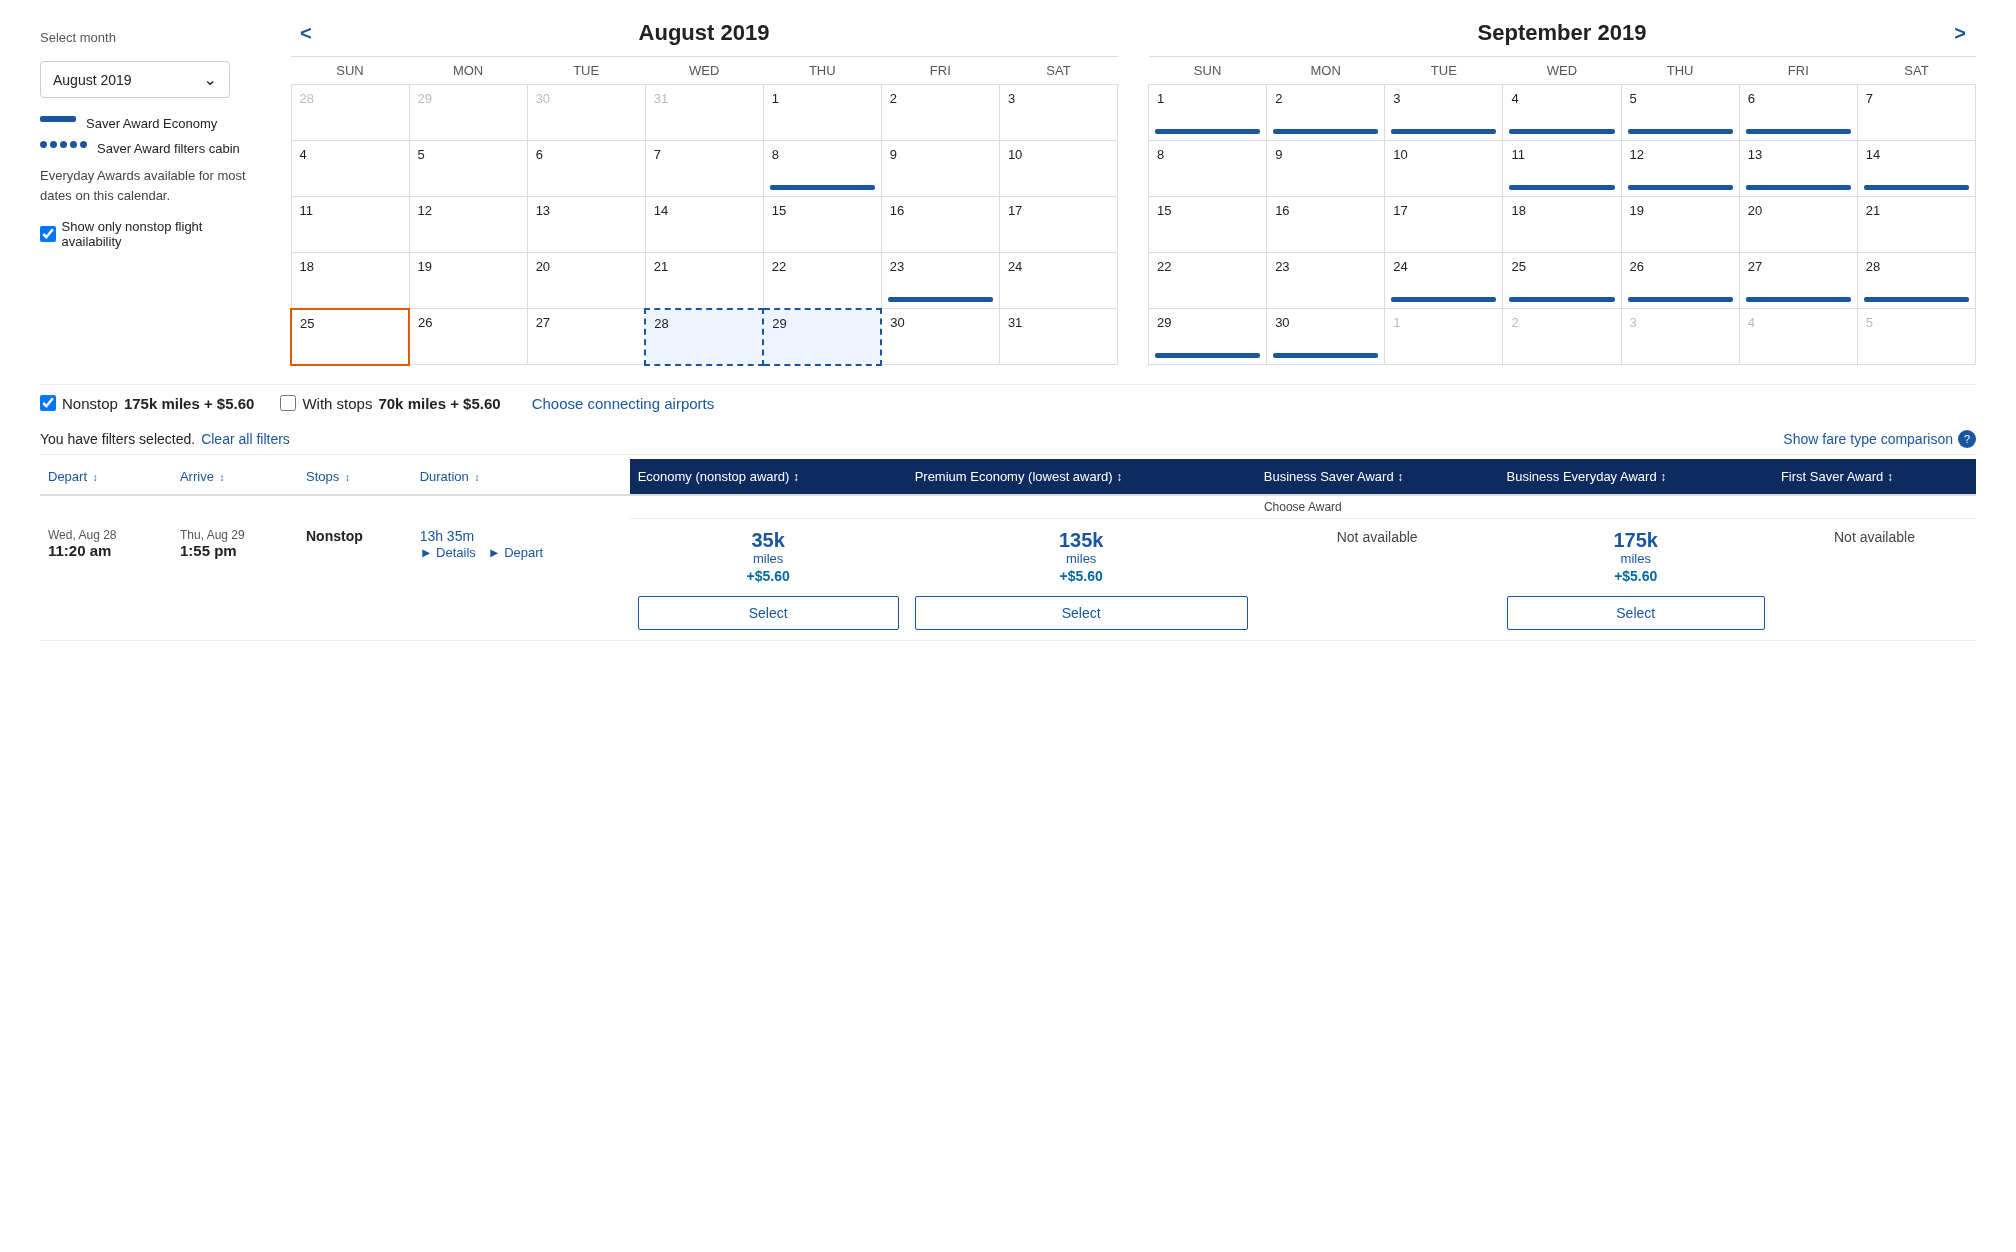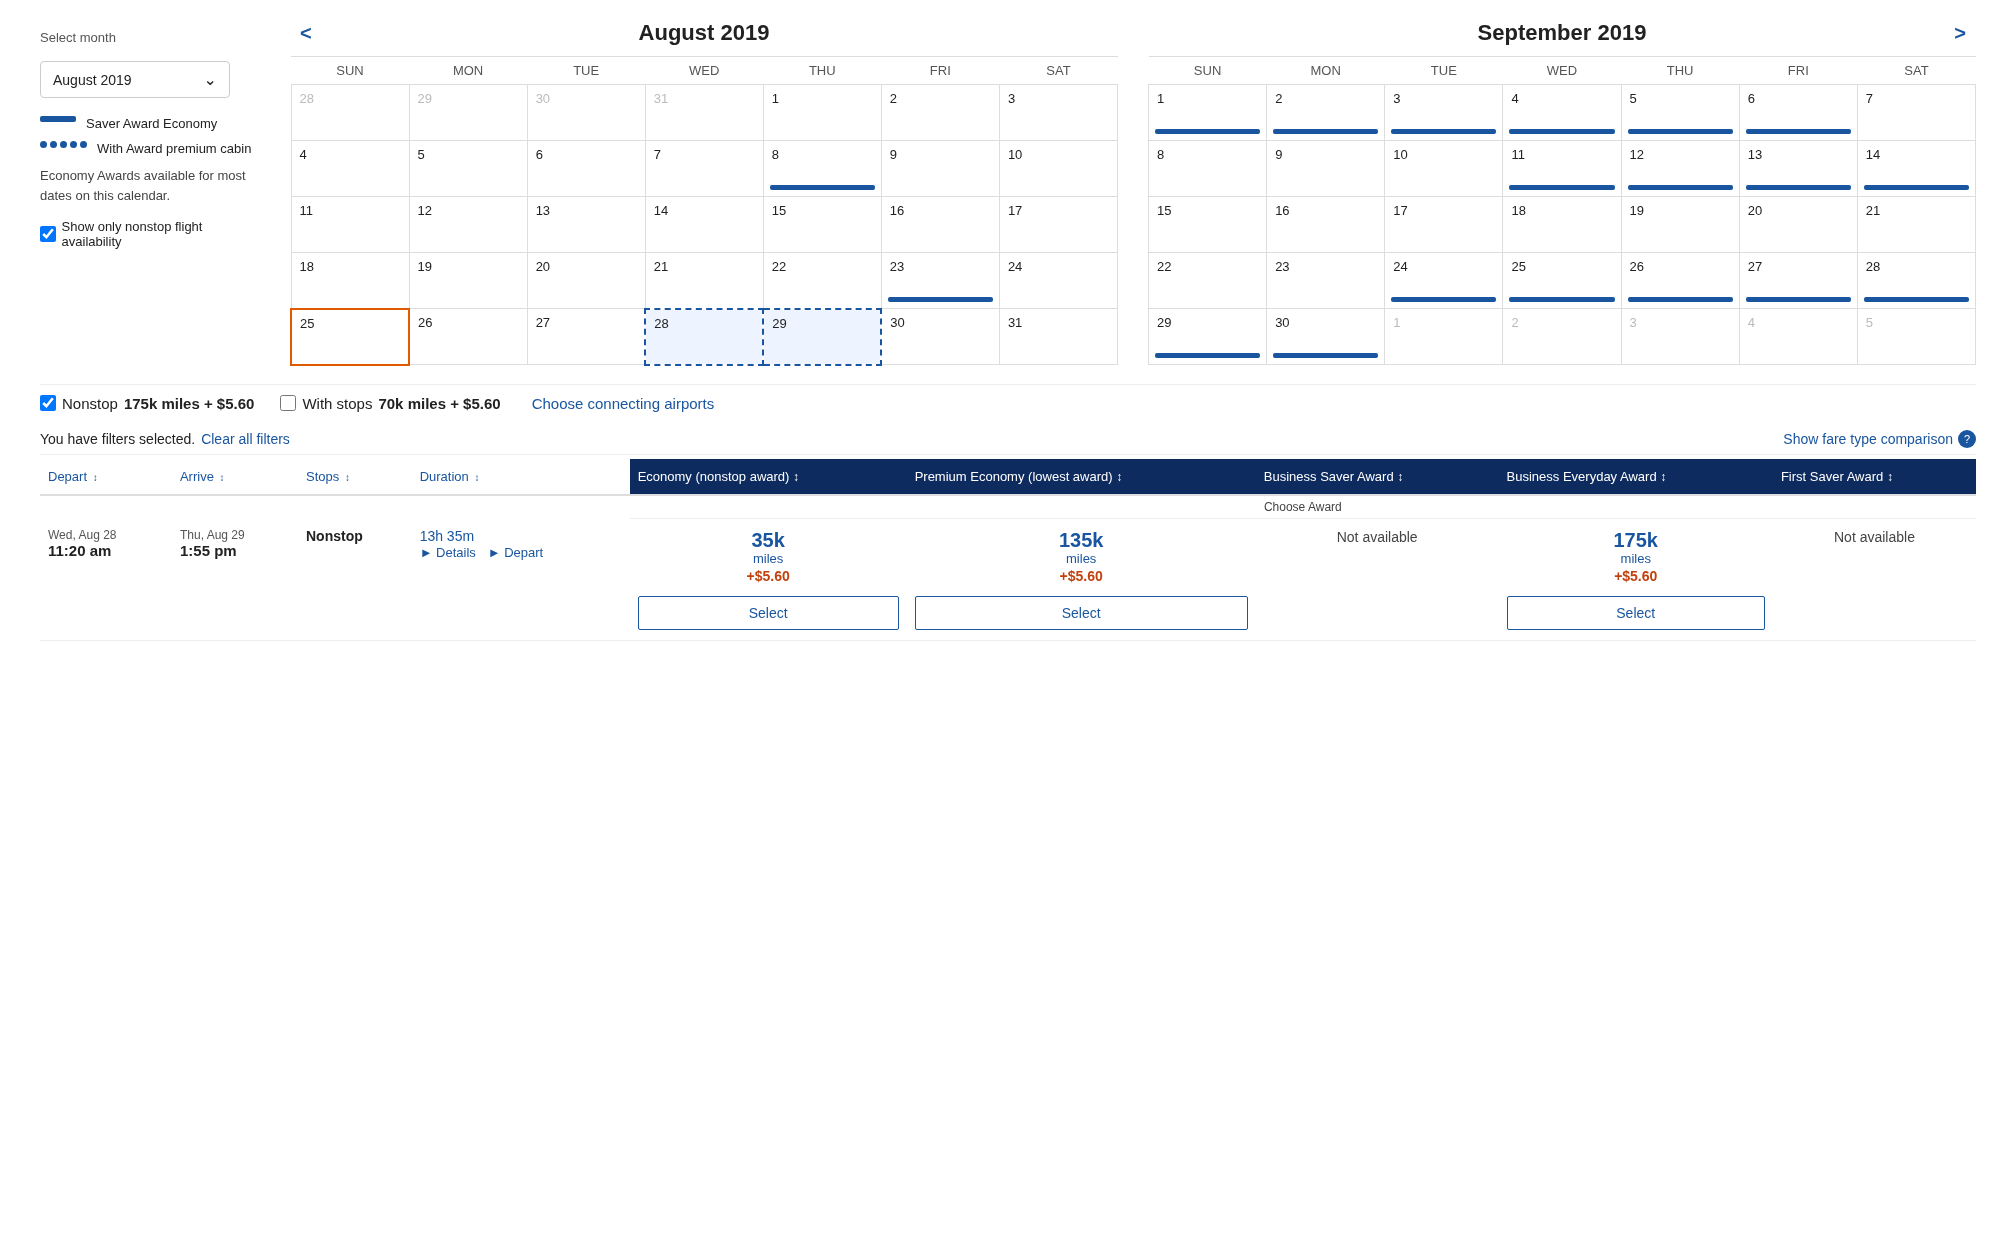--- a/index.html
+++ b/index.html
@@ -97,7 +97,7 @@
           <div class="legend-dot"></div>
           <div class="legend-dot"></div>
         </div>
-        <span>With Award premium cabin</span>
+        <span>Saver Award filters cabin</span>
       </div>
       <div class="everyday-note">Economy Awards available for most dates on this calendar.</div>
       <label class="checkbox-label">

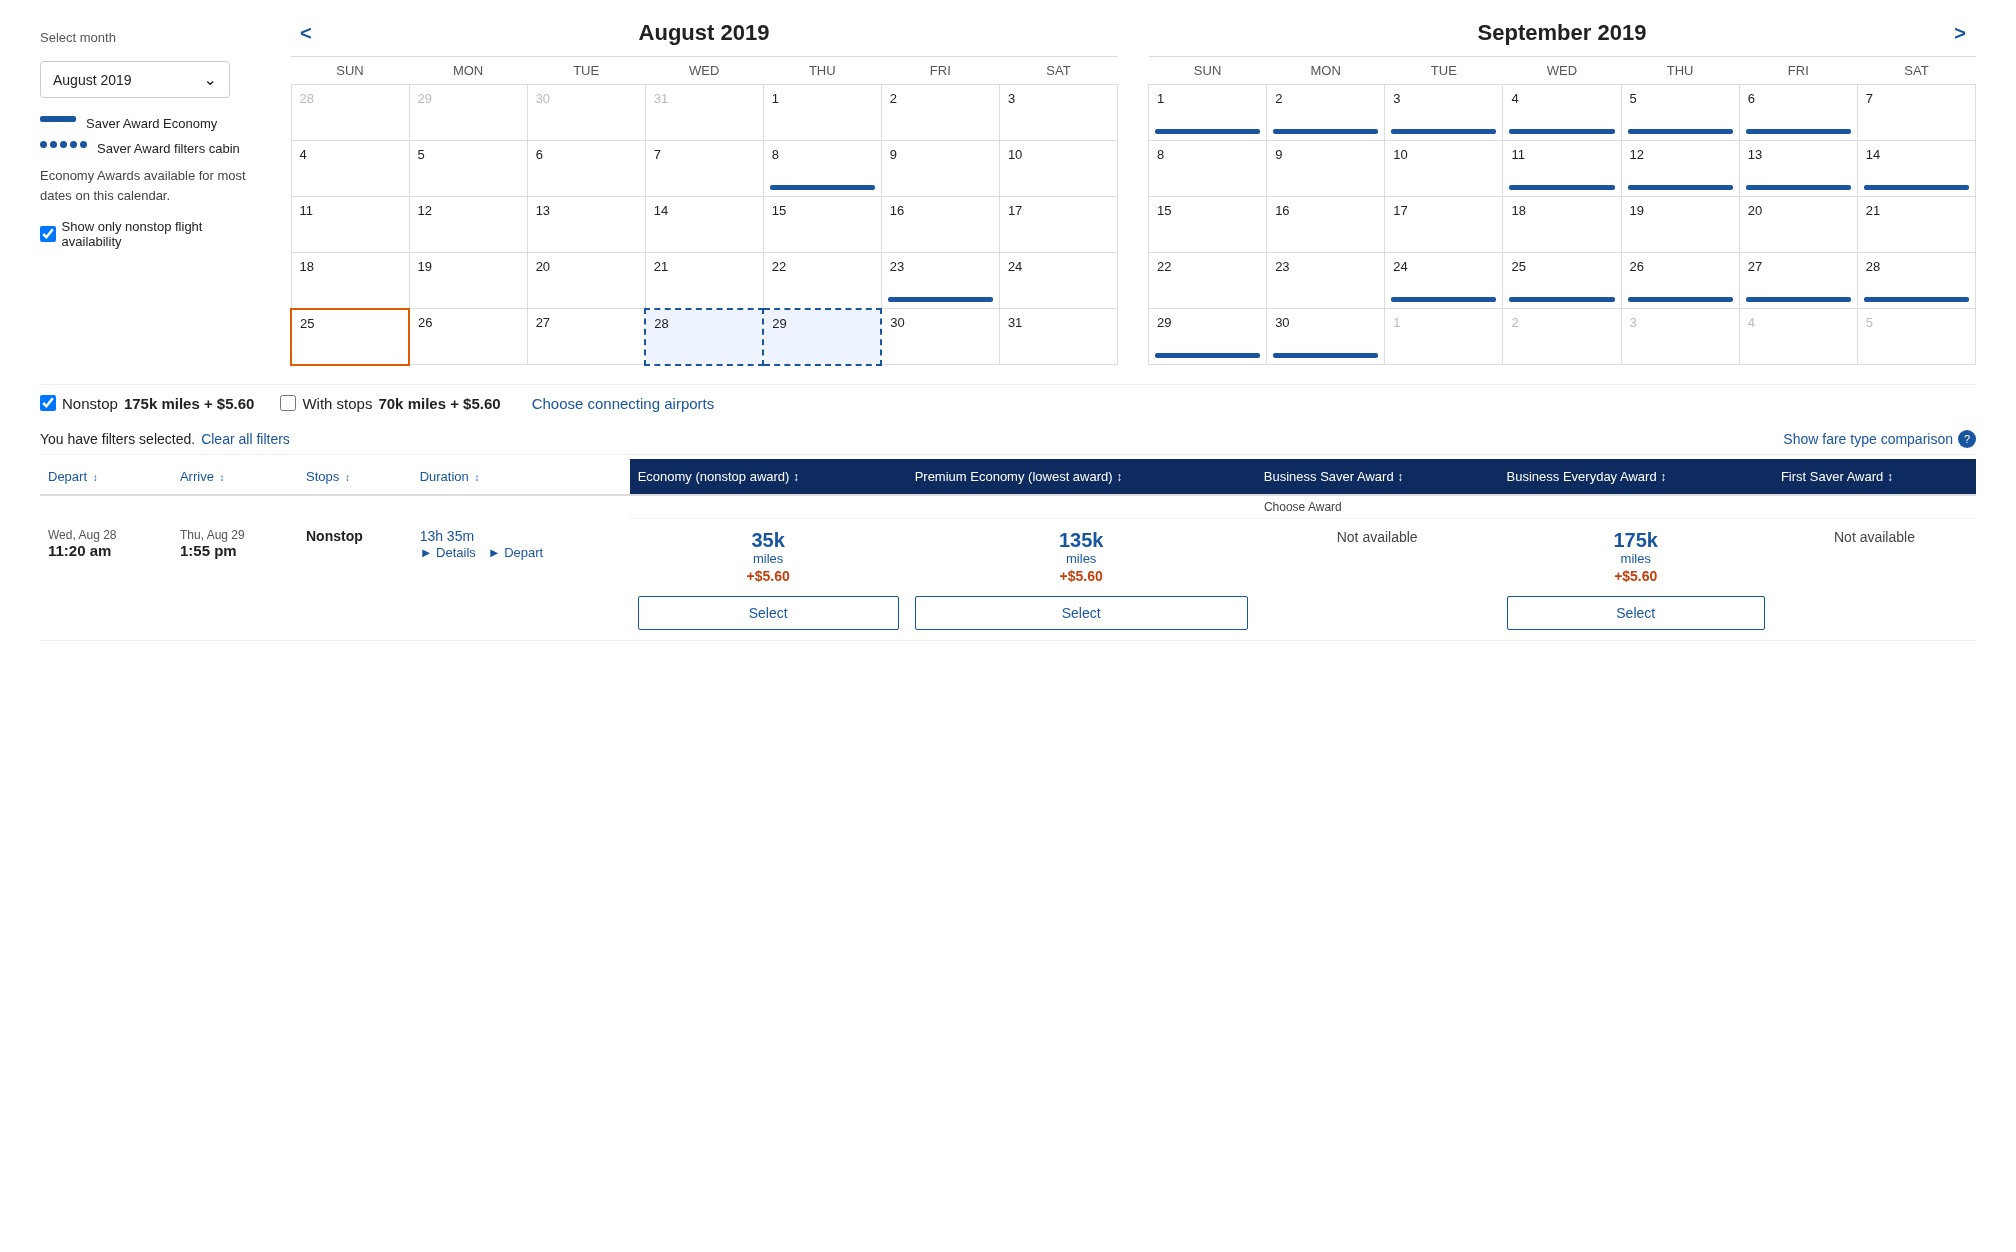--- a/index.html
+++ b/index.html
@@ -99,7 +99,7 @@
         </div>
         <span>Saver Award filters cabin</span>
       </div>
-      <div class="everyday-note">Economy Awards available for most dates on this calendar.</div>
+      <div class="everyday-note">Everyday Awards available for most dates on this calendar.</div>
       <label class="checkbox-label">
         <input type="checkbox" checked="" style="">
         <span>Show only nonstop flight availability</span>

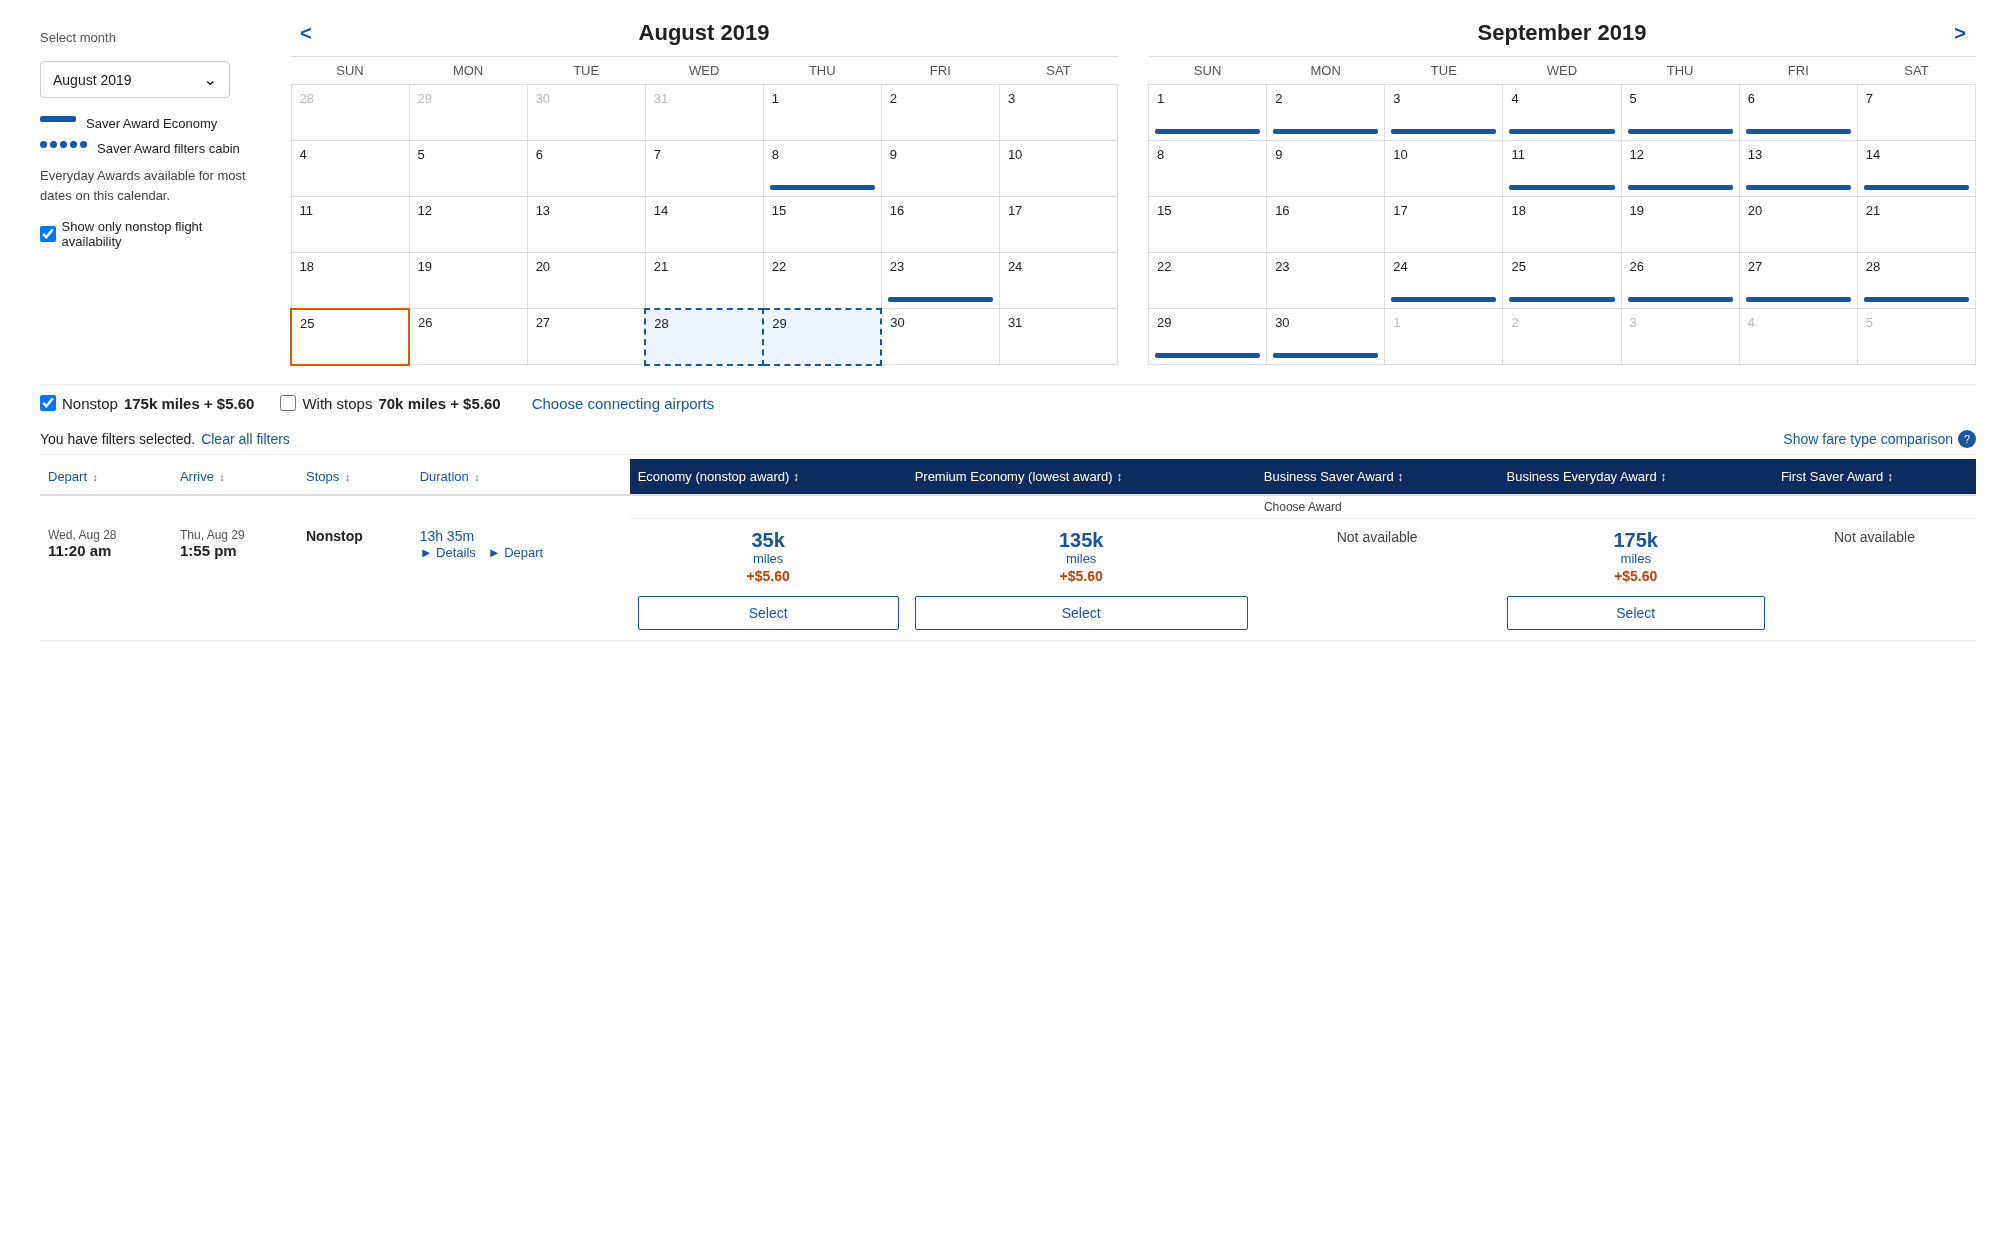--- a/index.html
+++ b/index.html
@@ -64,7 +64,7 @@
     .award-cell { text-align: center; vertical-align: top; padding: 8px; }
     .miles-value { color: #1a56a0; font-size: 20px; font-weight: bold; line-height: 1.1; }
     .miles-unit { color: #1a56a0; font-size: 13px; }
-    .fee { color: #c2410c; font-size: 14px; font-weight: bold; margin: 2px 0 8px 0; }
+    .fee { color: #0369a1; font-size: 14px; font-weight: bold; margin: 2px 0 8px 0; }
     .not-available { color: #444; font-size: 14px; }
     .select-btn { border: 1px solid #1a56a0; color: #1a56a0; background: #fff; padding: 8px 20px; border-radius: 2px; cursor: pointer; font-size: 14px; width: 100%; margin-top: 4px; }
     .th-sortable { white-space: nowrap; }

